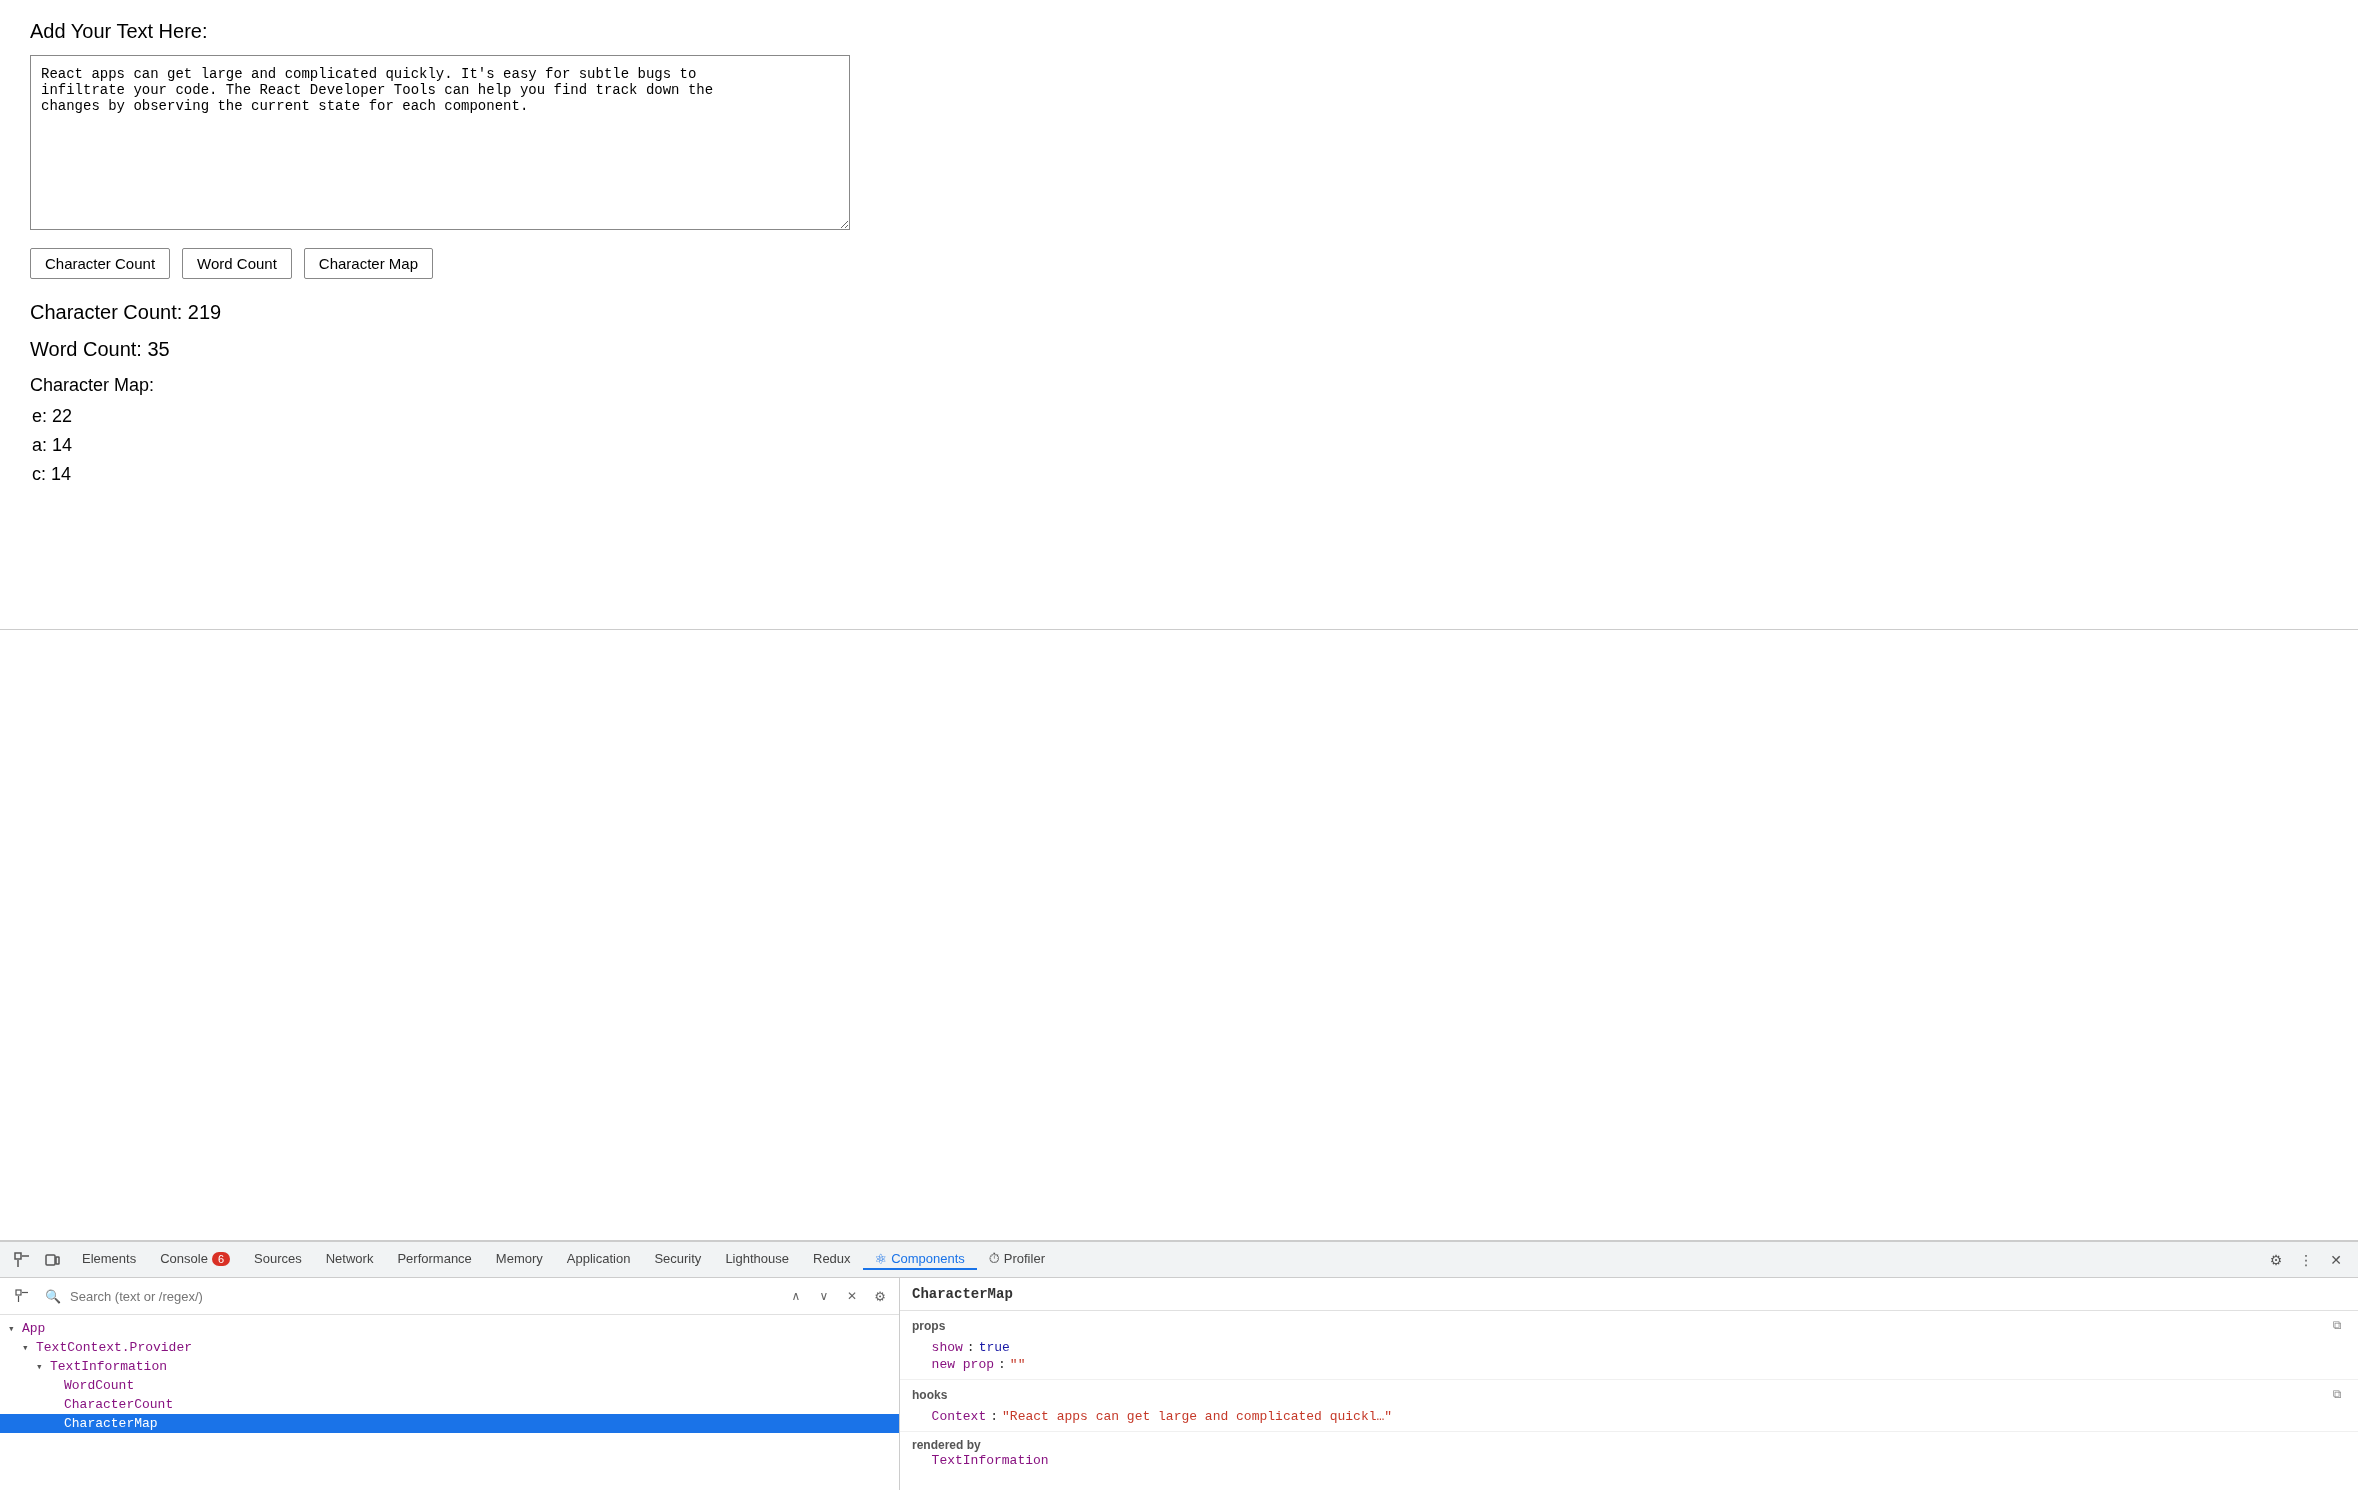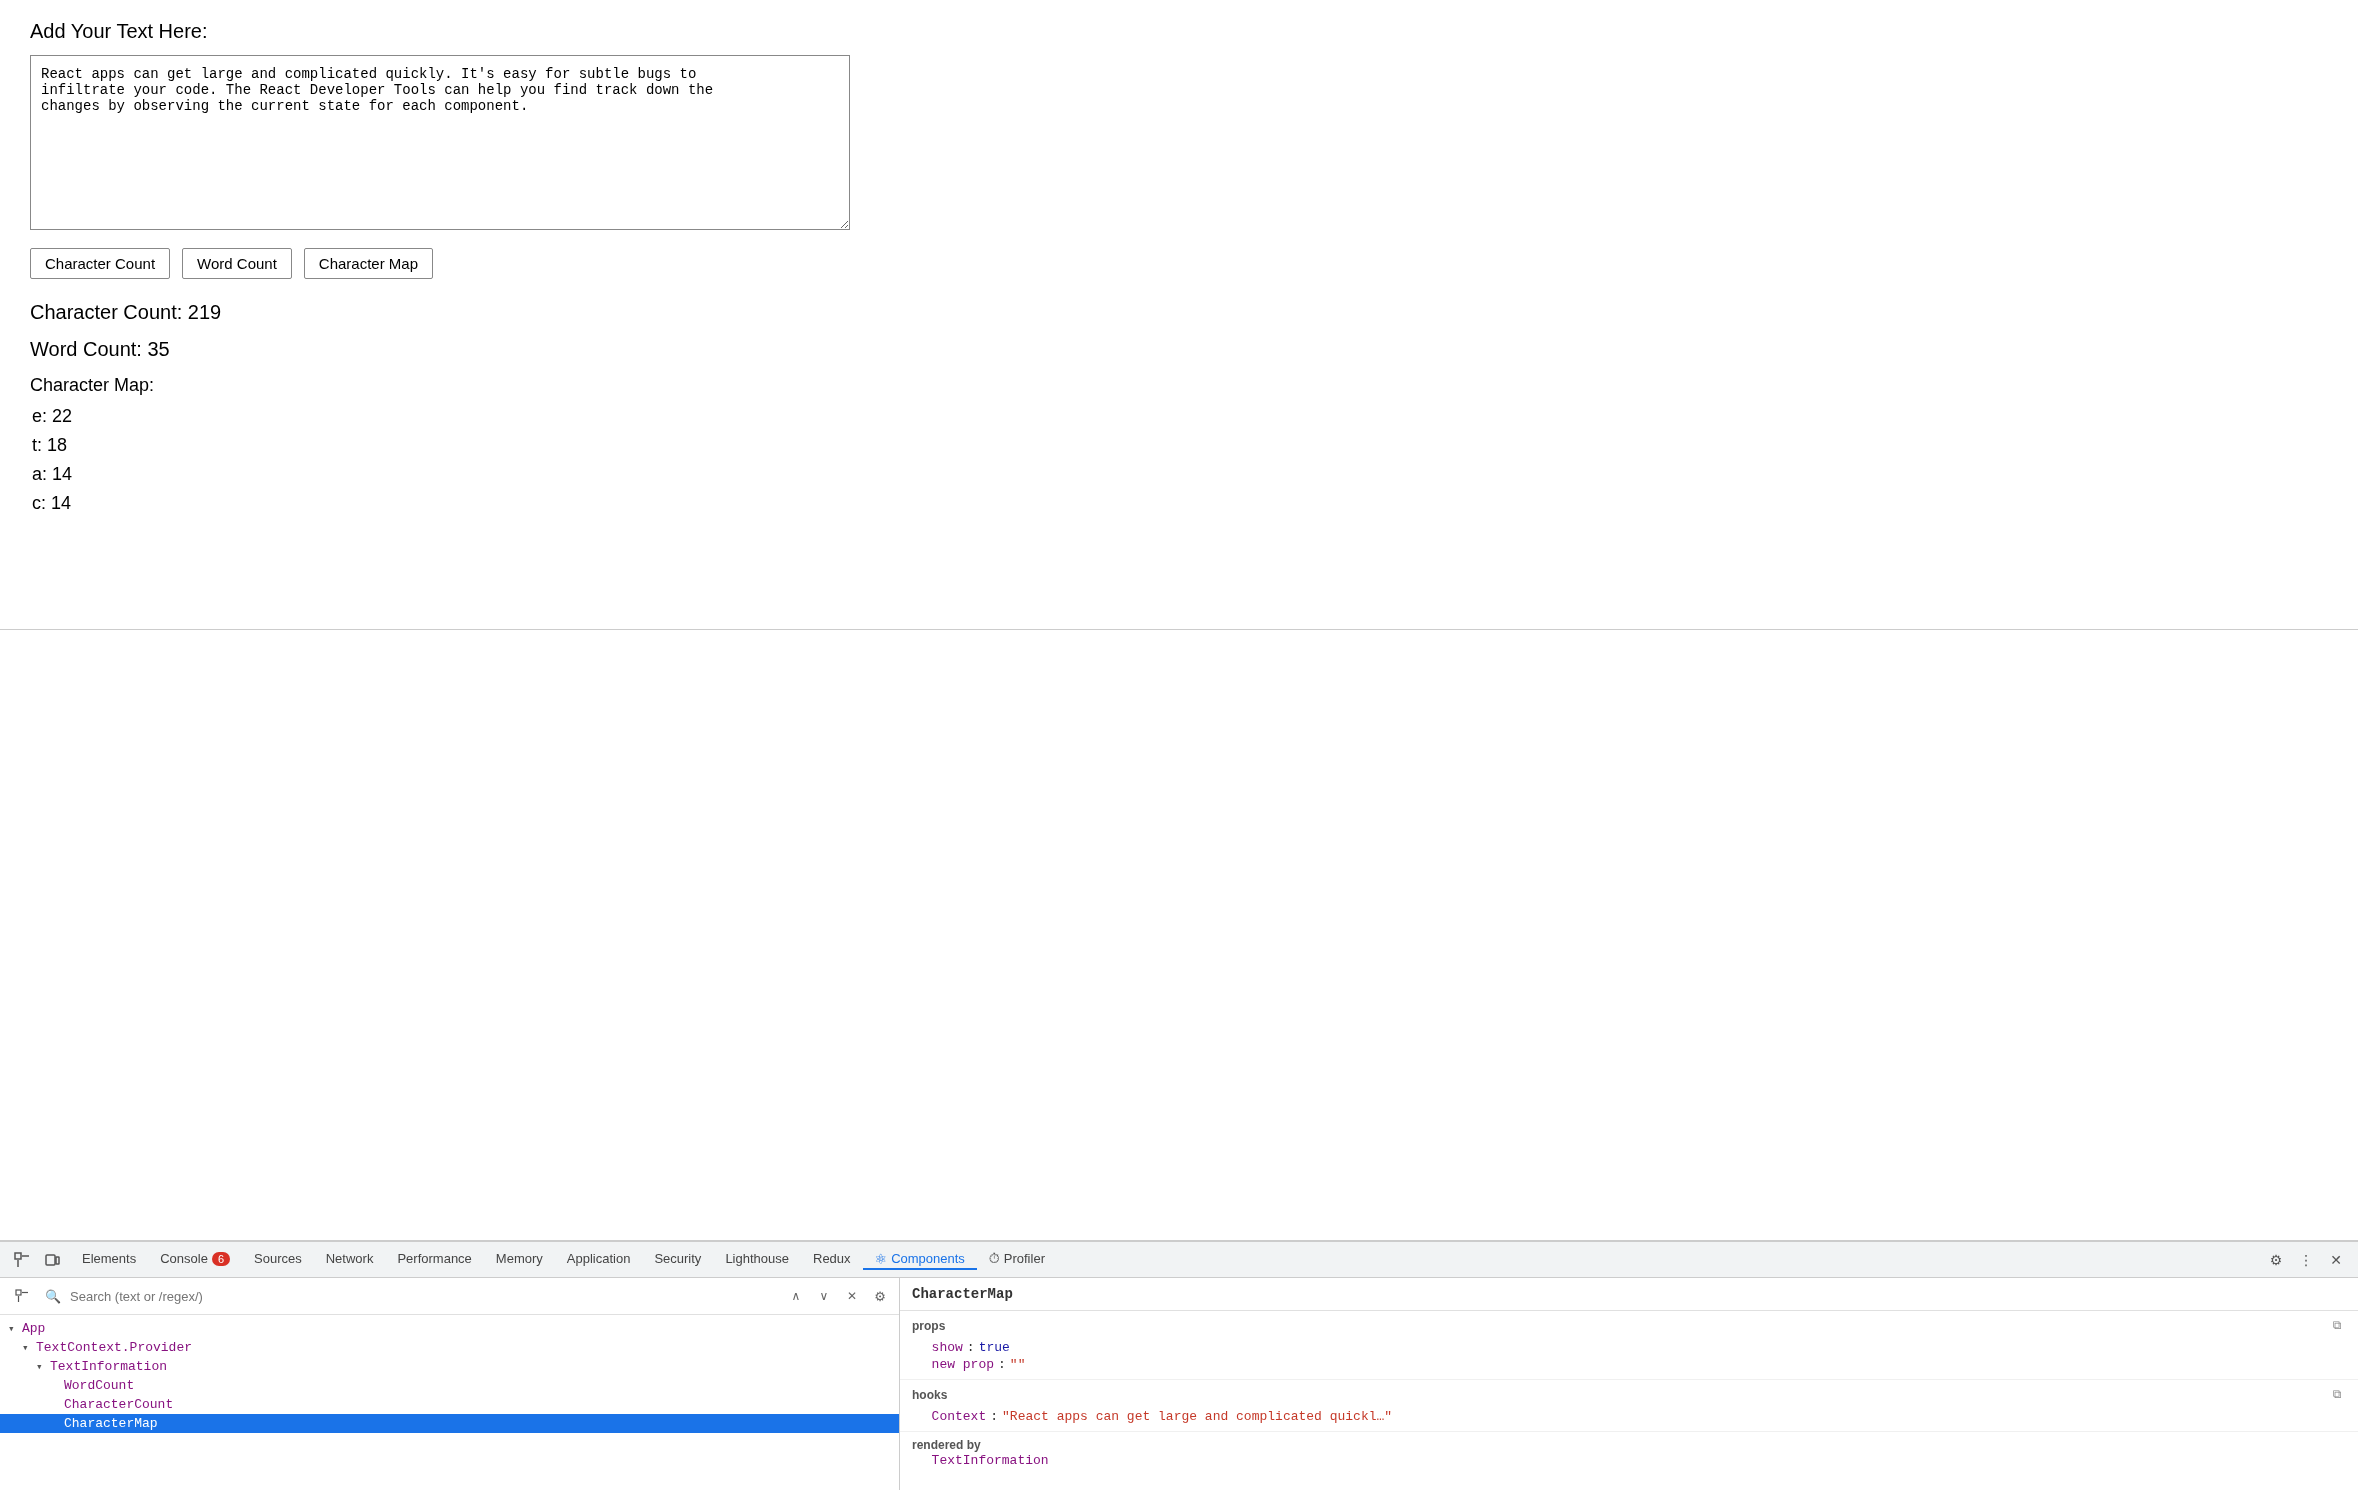--- a/index.html
+++ b/index.html
@@ -325,7 +325,6 @@
   <div class="result-line">Word Count: 35</div>
   <div class="char-map-line">Character Map:</div>
   <div class="char-entry">e: 22</div>
-  <div class="char-entry">t: 18</div>
   <div class="char-entry">a: 14</div>
   <div class="char-entry">c: 14</div>
 </div>

